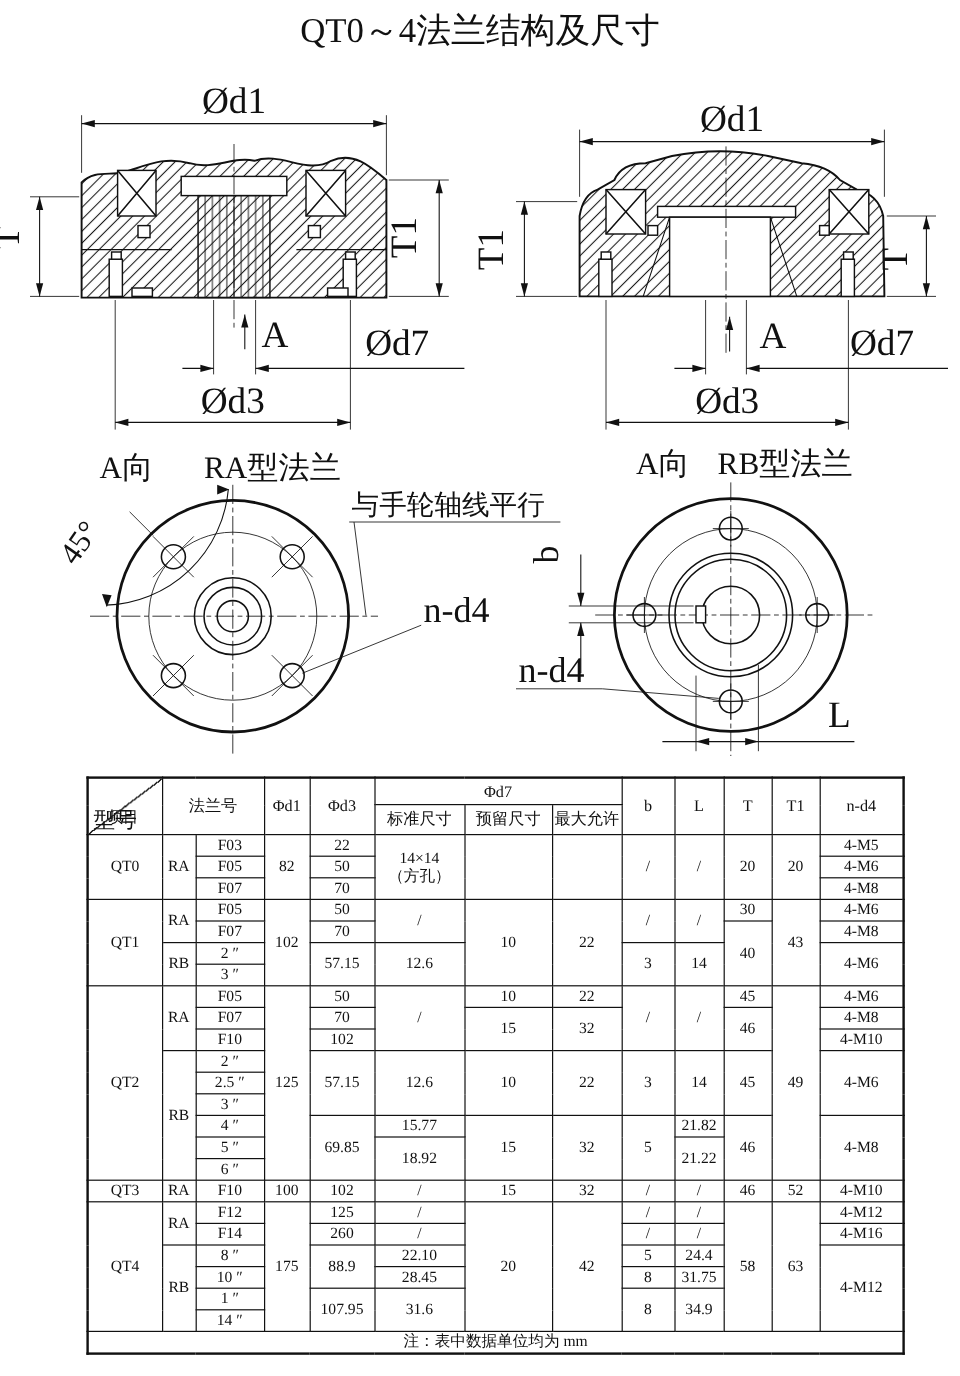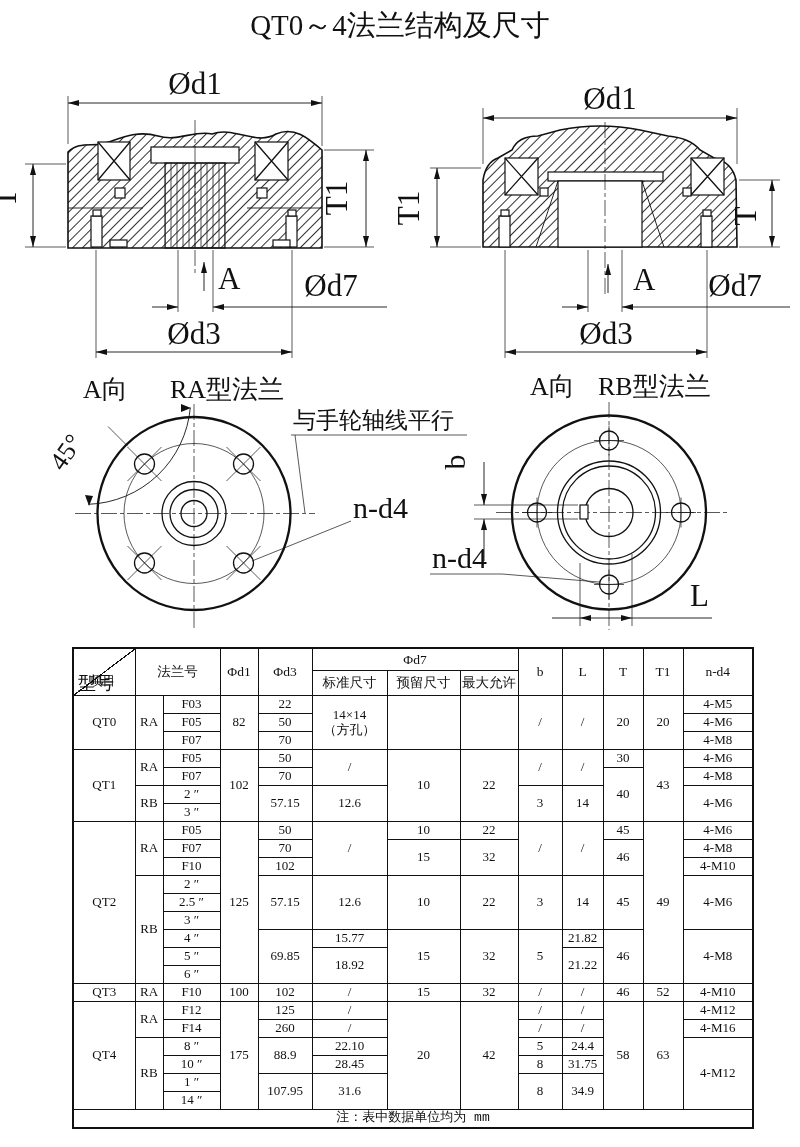--- a/index.html
+++ b/index.html
@@ -32,7 +32,7 @@
   td.diag .tr{position:absolute;top:1px;right:19px;font-size:13px;margin-top:24px;}
   td.diag .bl{position:absolute;bottom:1px;left:4px;font-size:18px;}
   td.ml{white-space:pre-line;}
-  td.note{text-align:left;padding-left:9px;height:23px;font-size:13.5px;font-family:Liberation Mono, monospace;}
+  td.note{text-align:left;padding-left:9px;height:23px;font-size:13.5px;}
   .outer{border:2px solid #111;}
 </style>
 </head>

